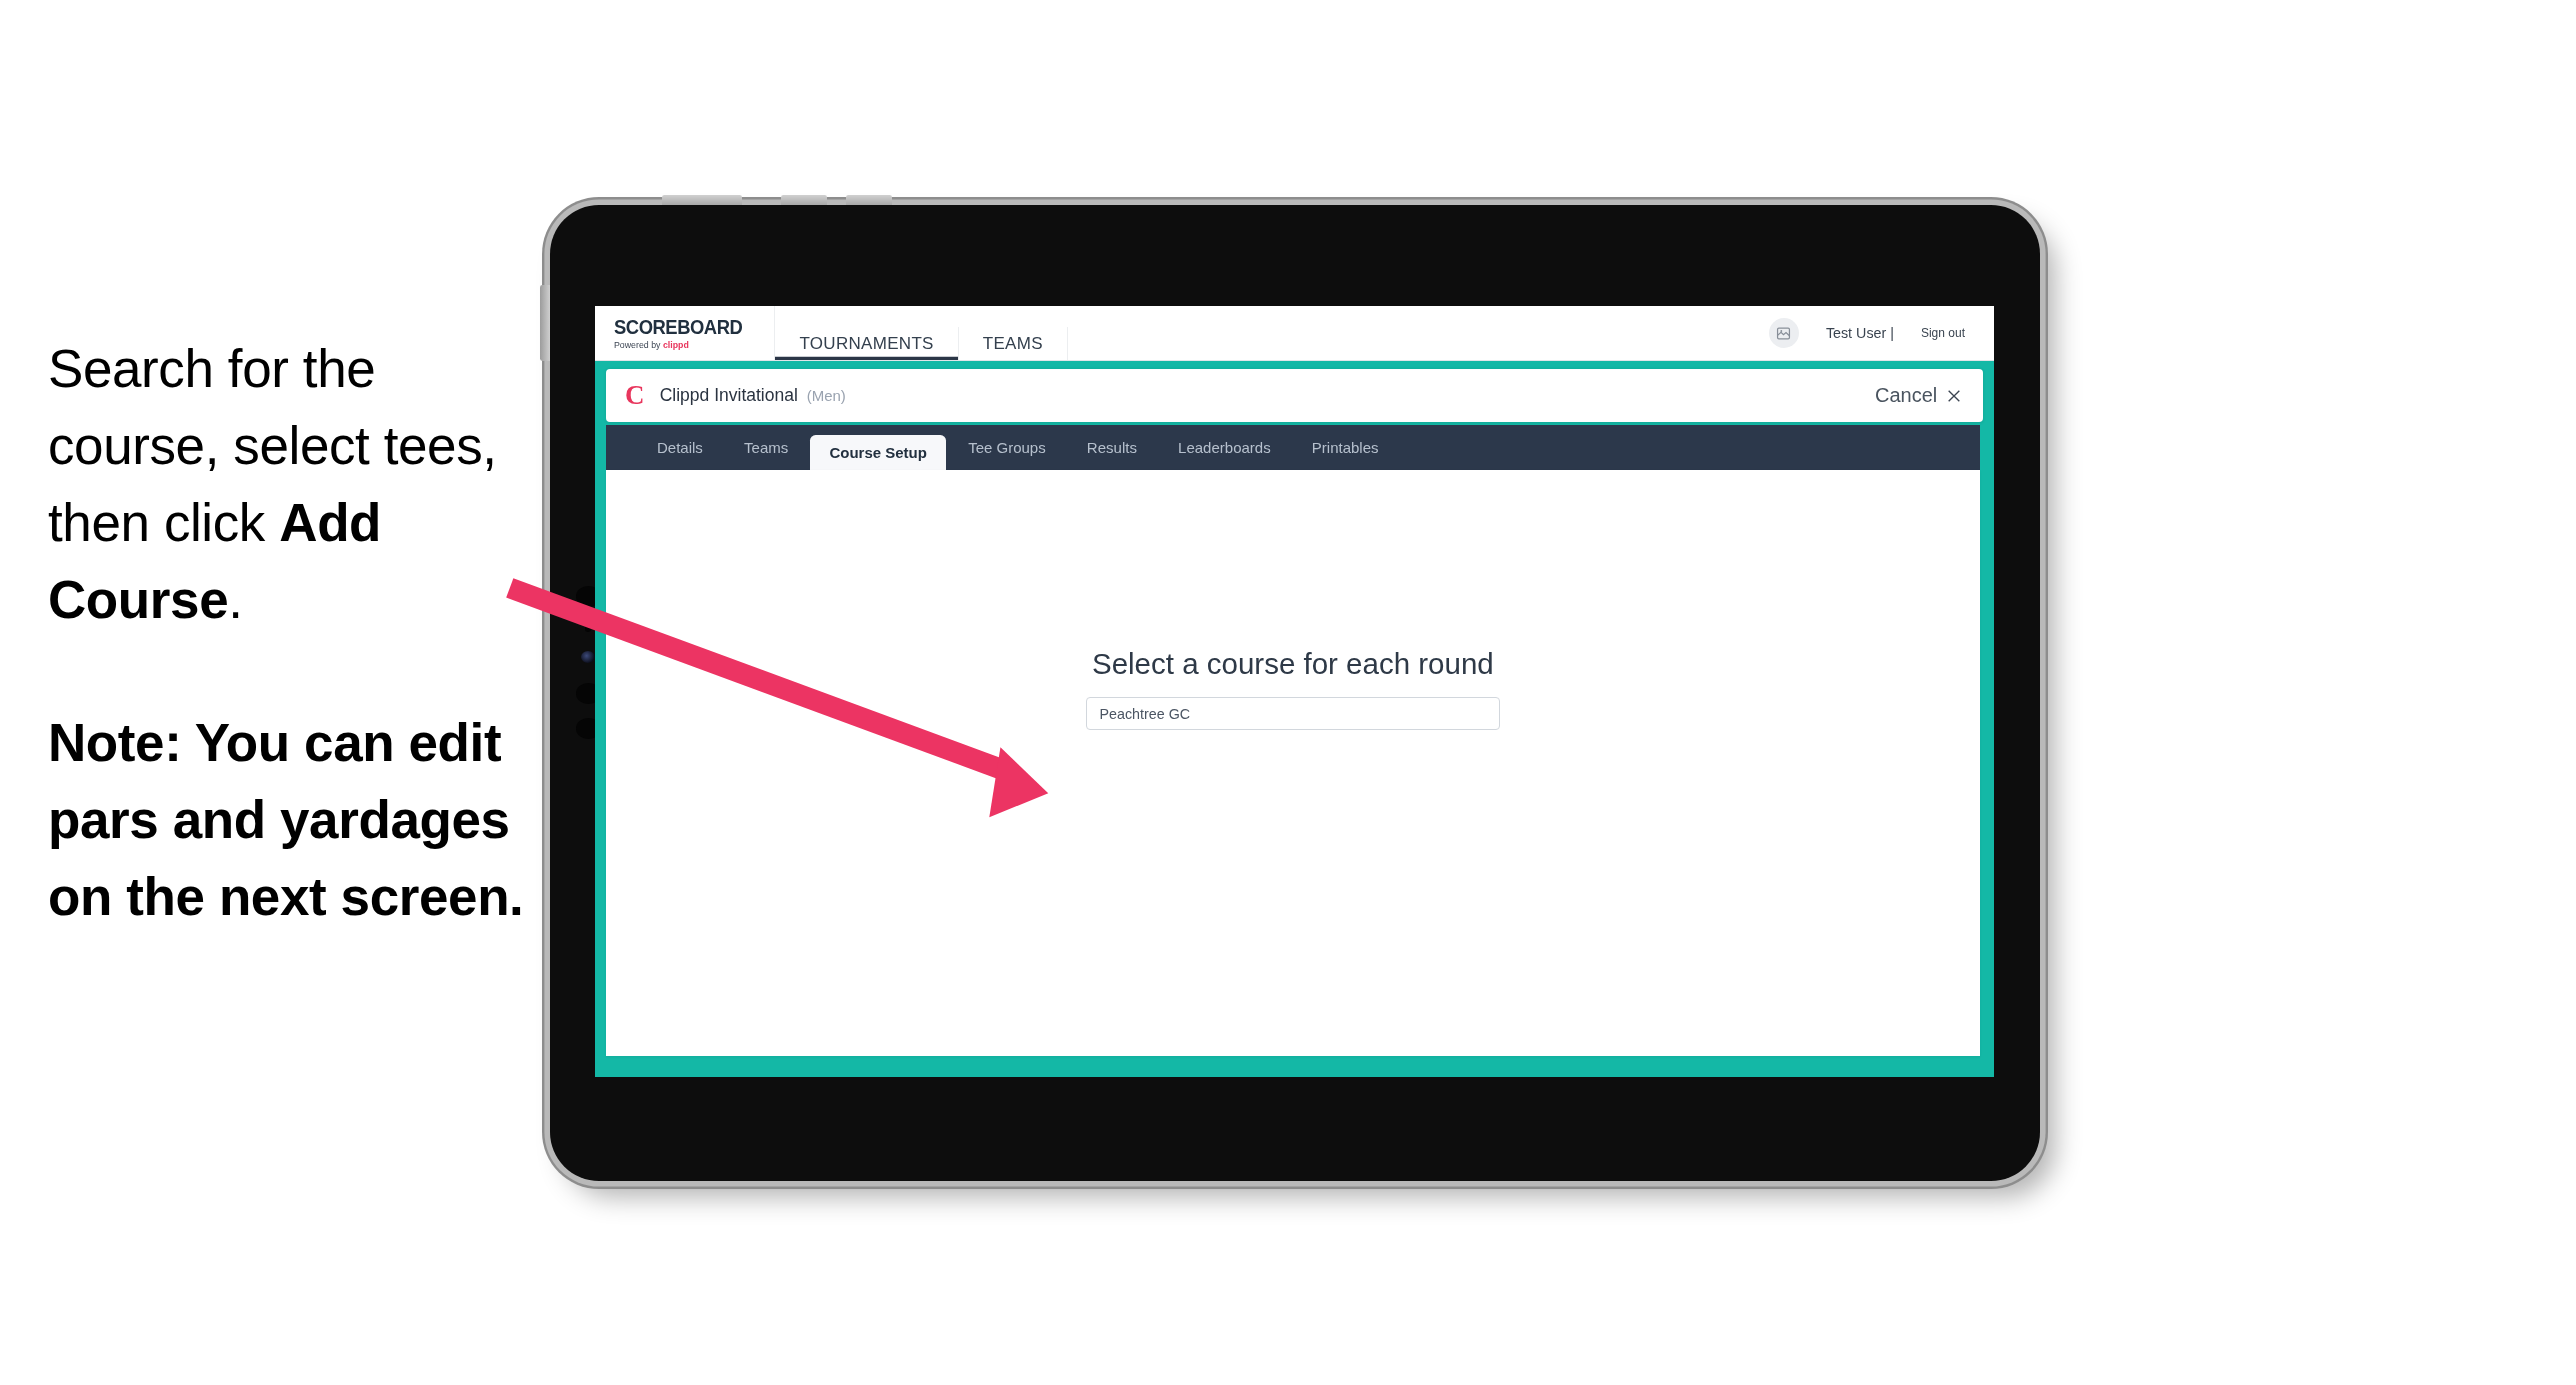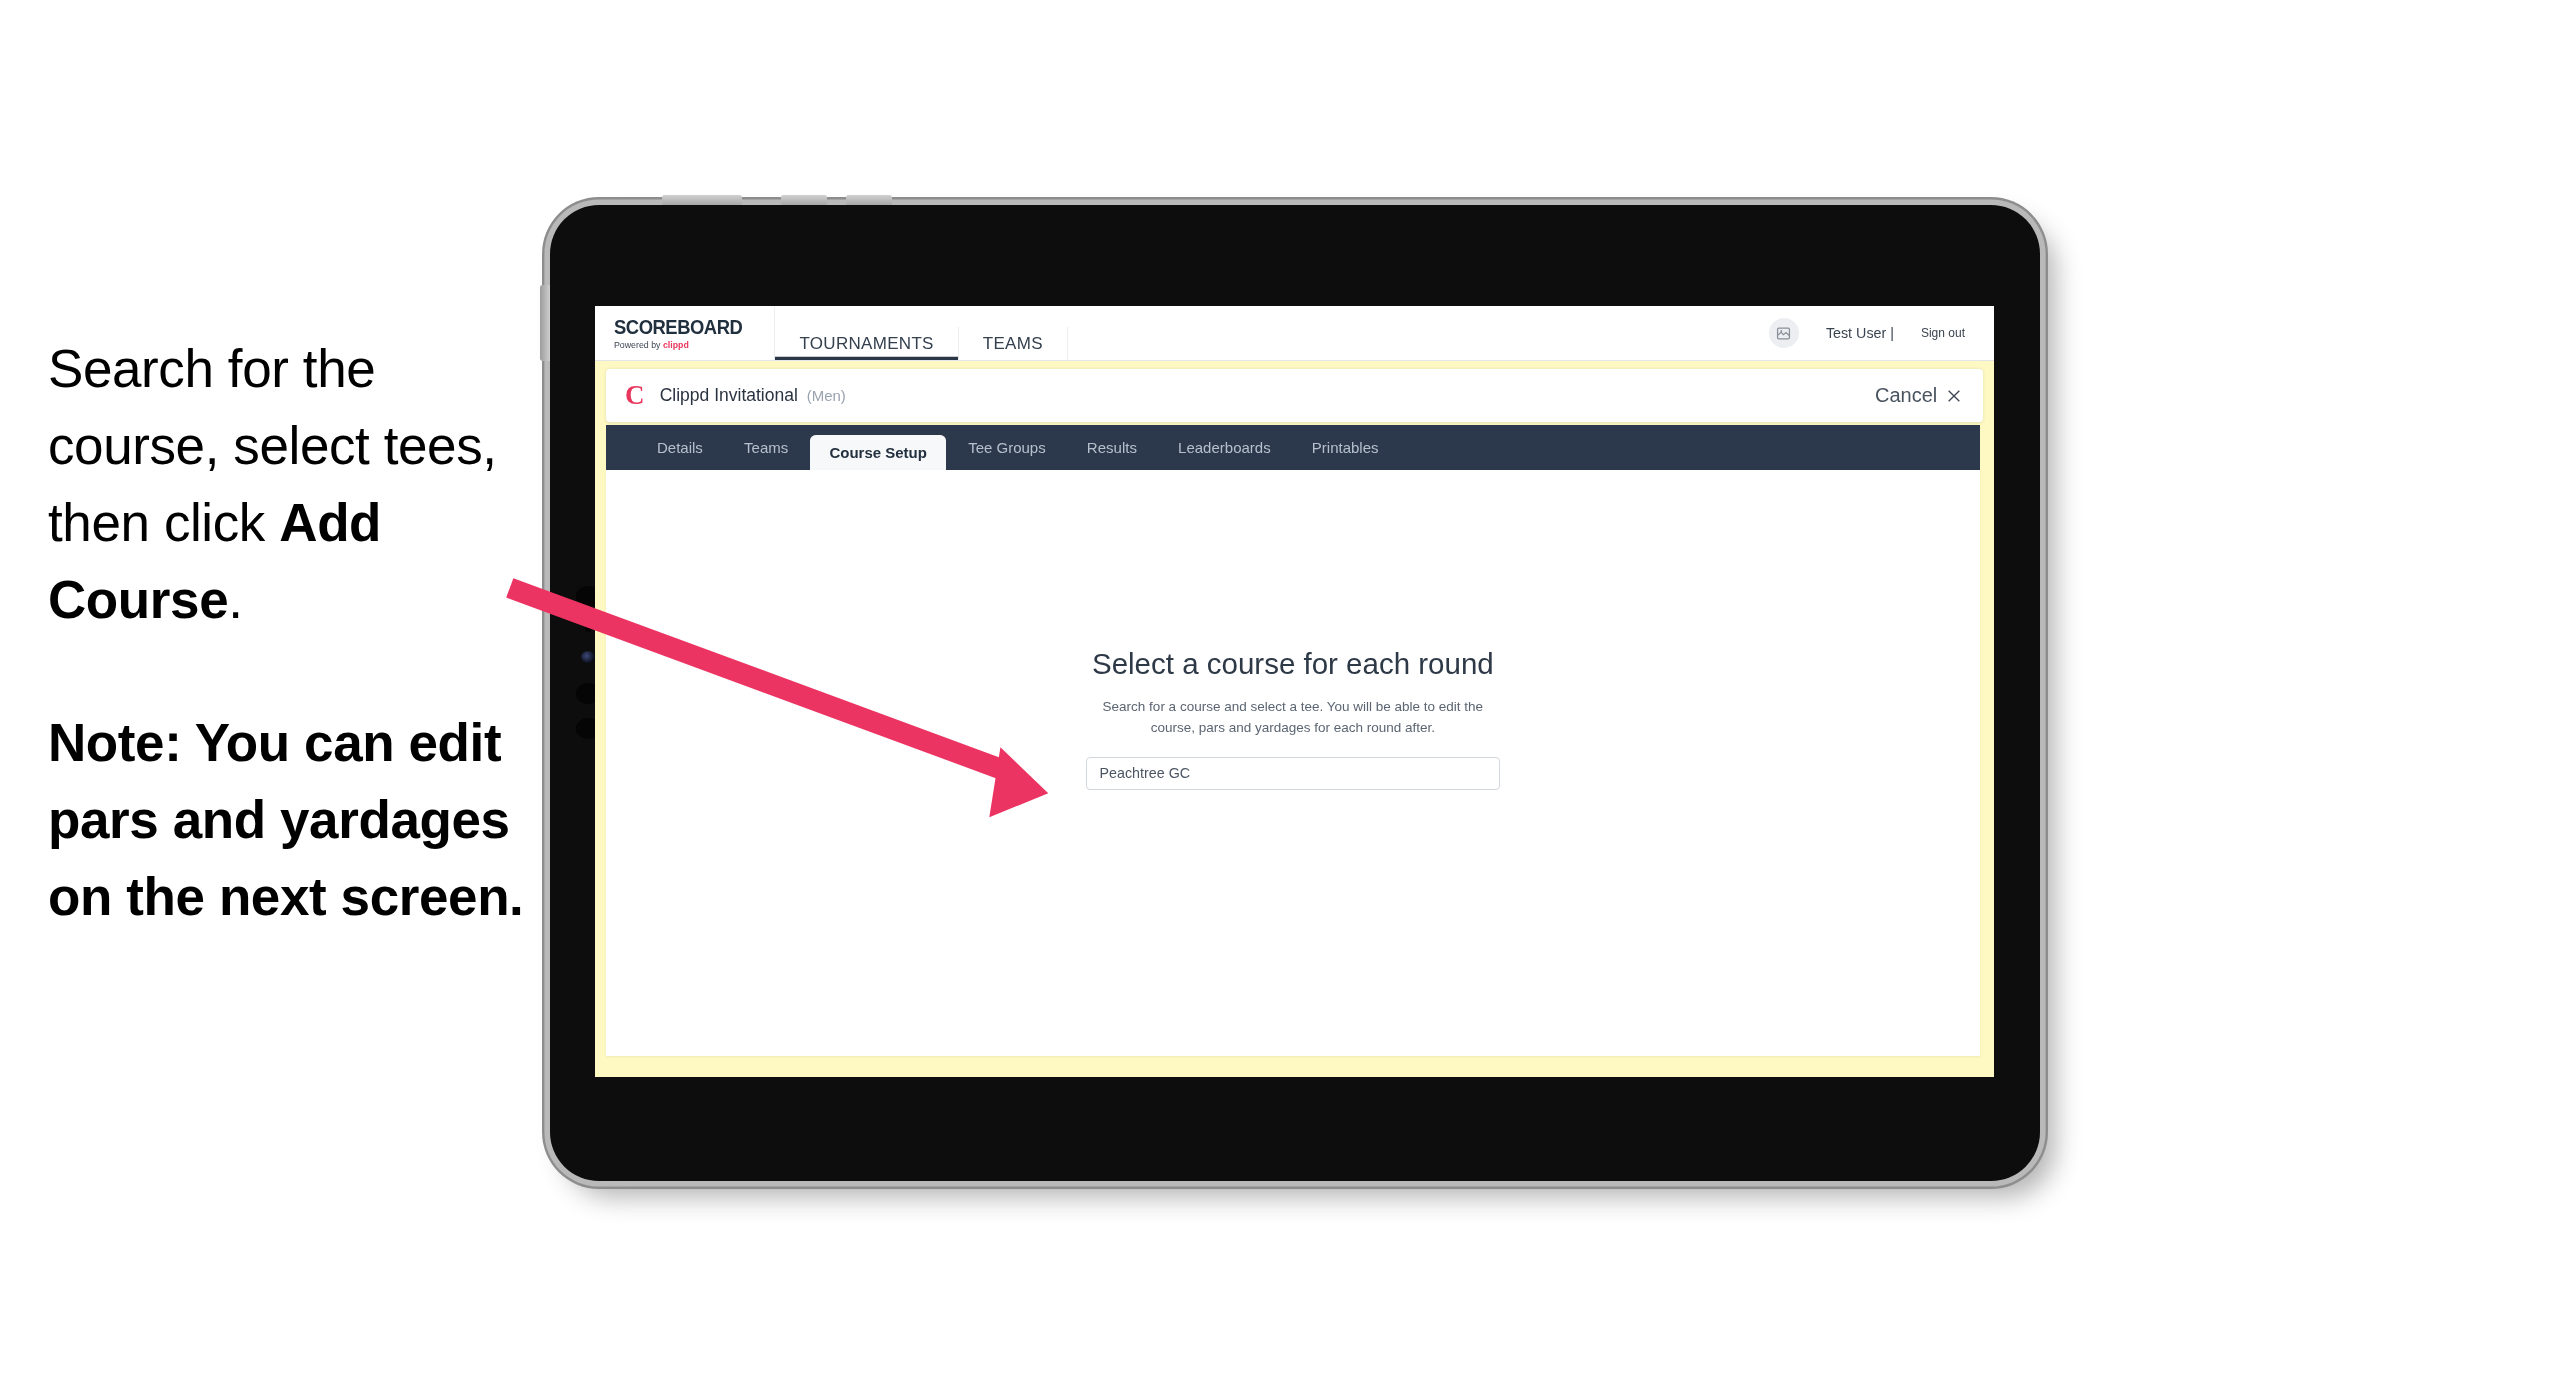--- a/index.html
+++ b/index.html
@@ -87,7 +87,7 @@
     top: 101px;
     width: 1399px;
     height: 771px;
-    background: #fef9c3;
+    background: #14b8a6;
     overflow: hidden;
   }
 

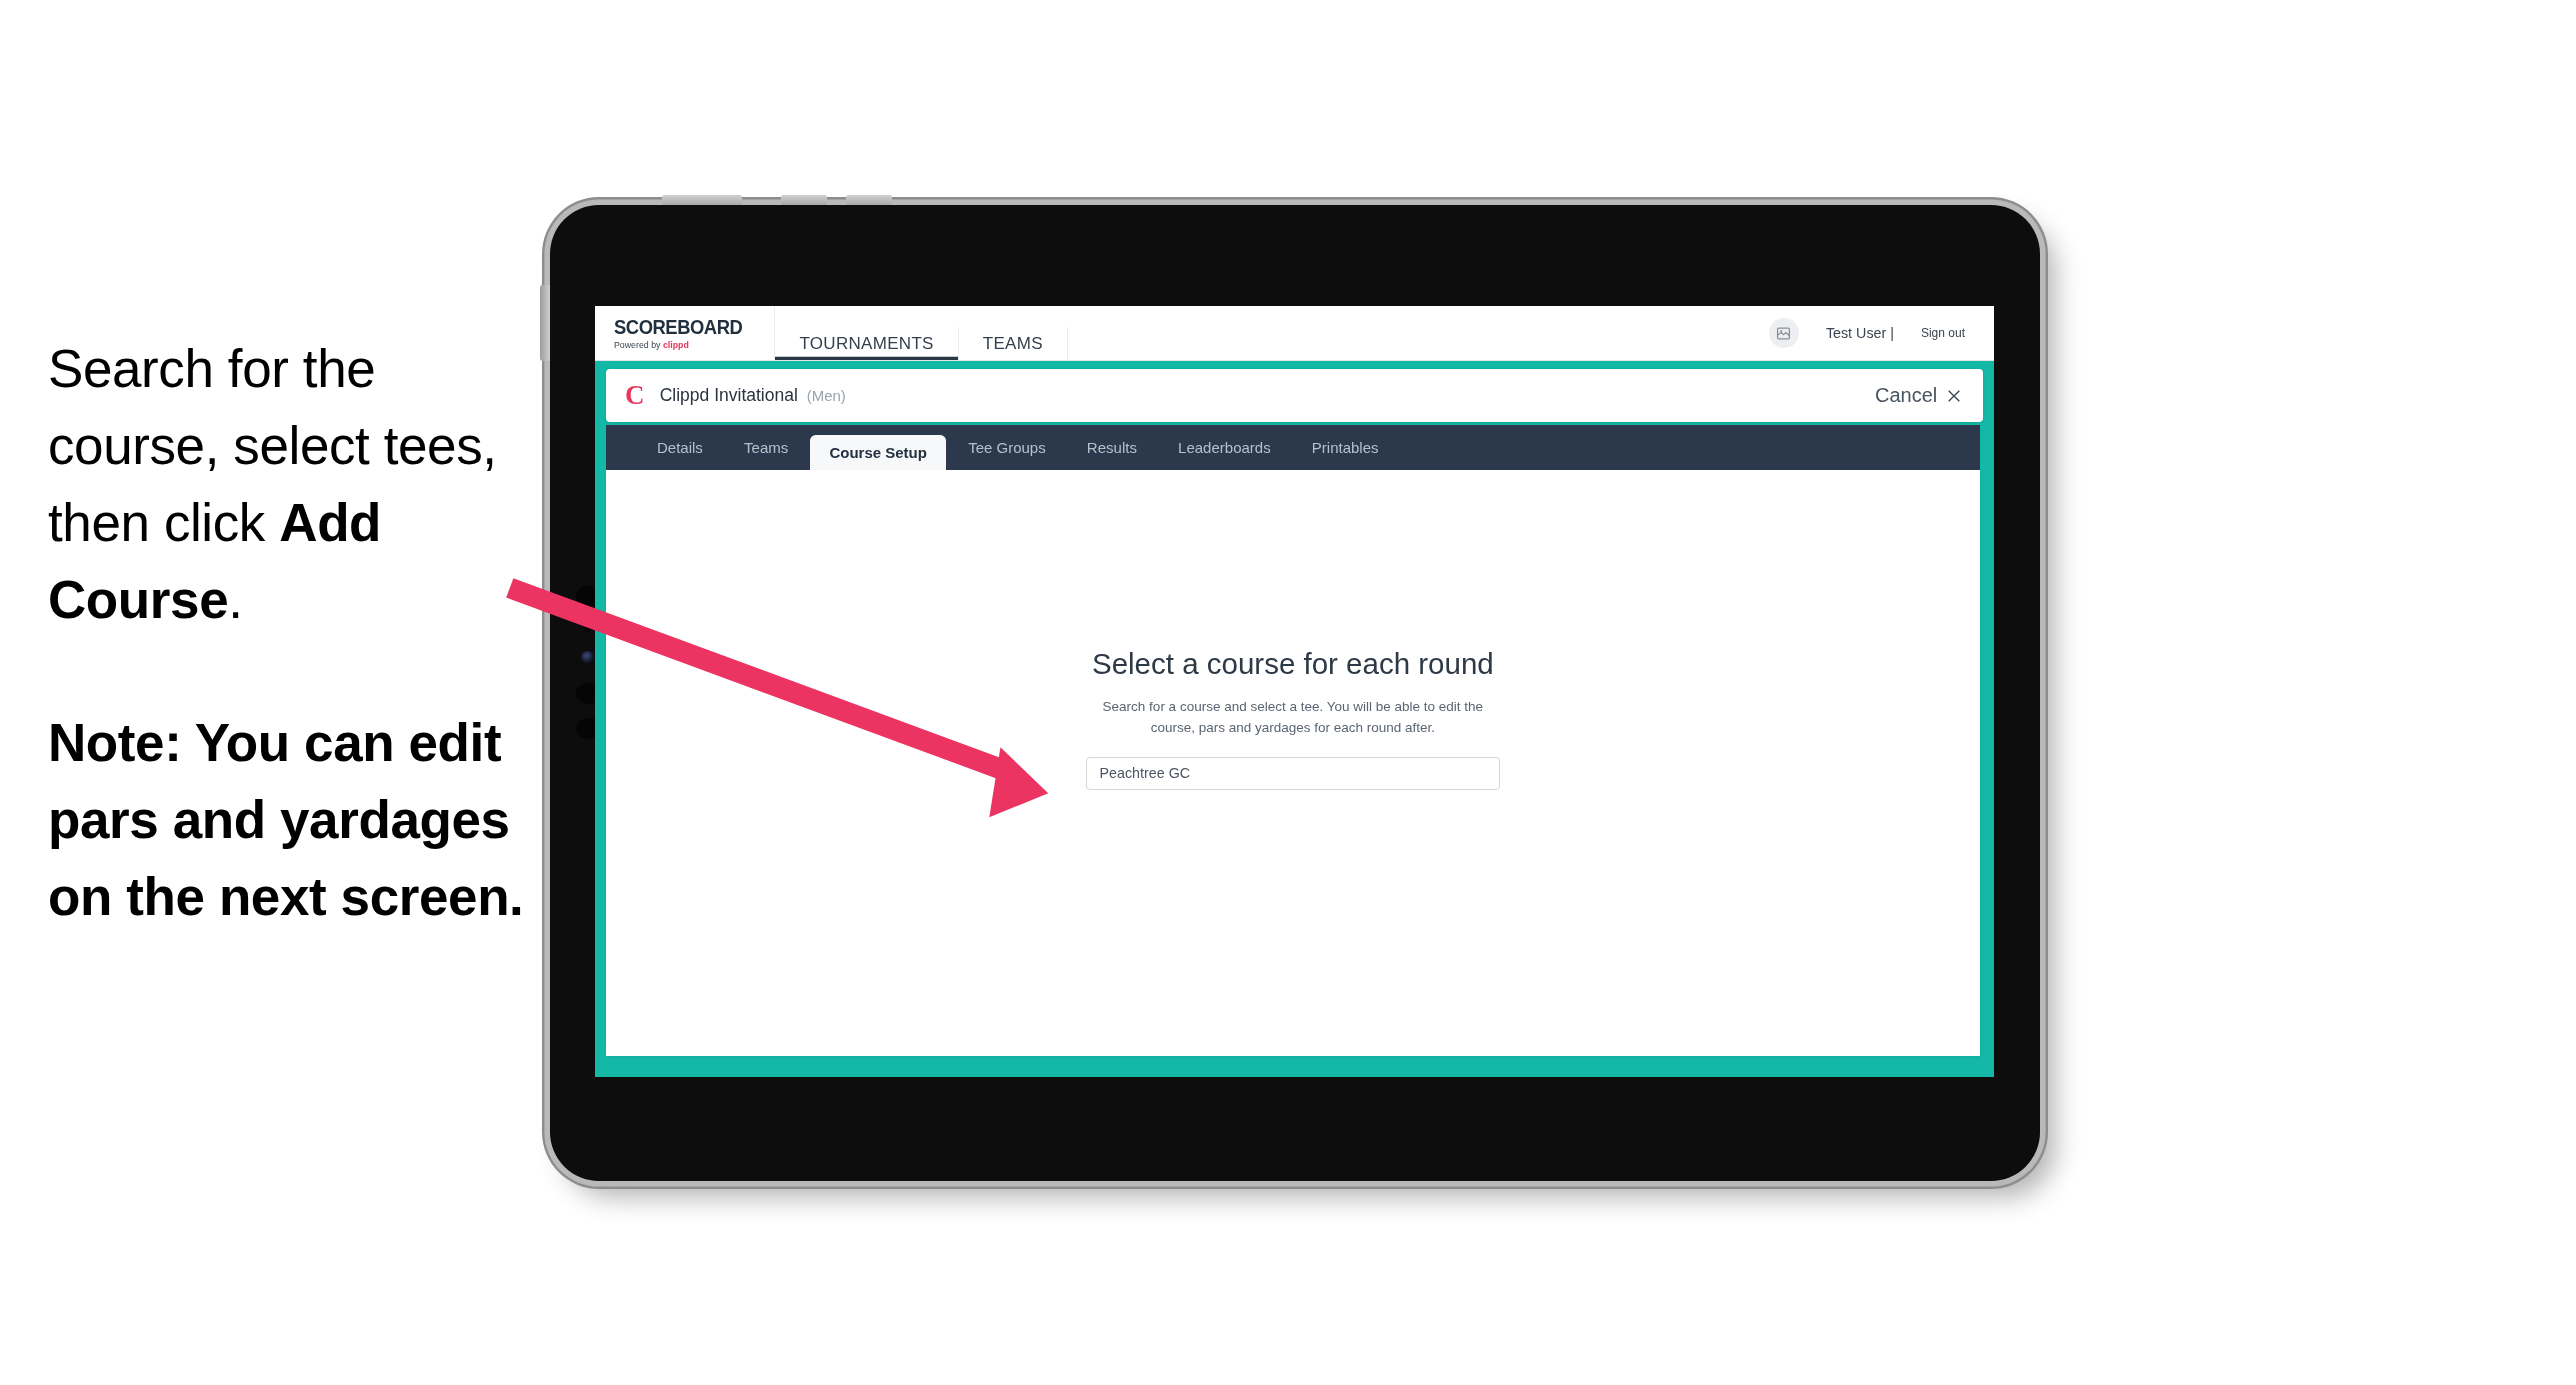--- a/index.html
+++ b/index.html
@@ -425,7 +425,6 @@
     <div class="body-area">
       <div class="center-col">
         <h2 class="c-title">Select a course for each round</h2>
-        <div class="c-sub">Search for a course and select a tee. You will be able to edit the course, pars and yardages for each round after.</div>
 
         <div class="search-row">
           <input class="search-input" type="text" value="Peachtree GC" style="">

